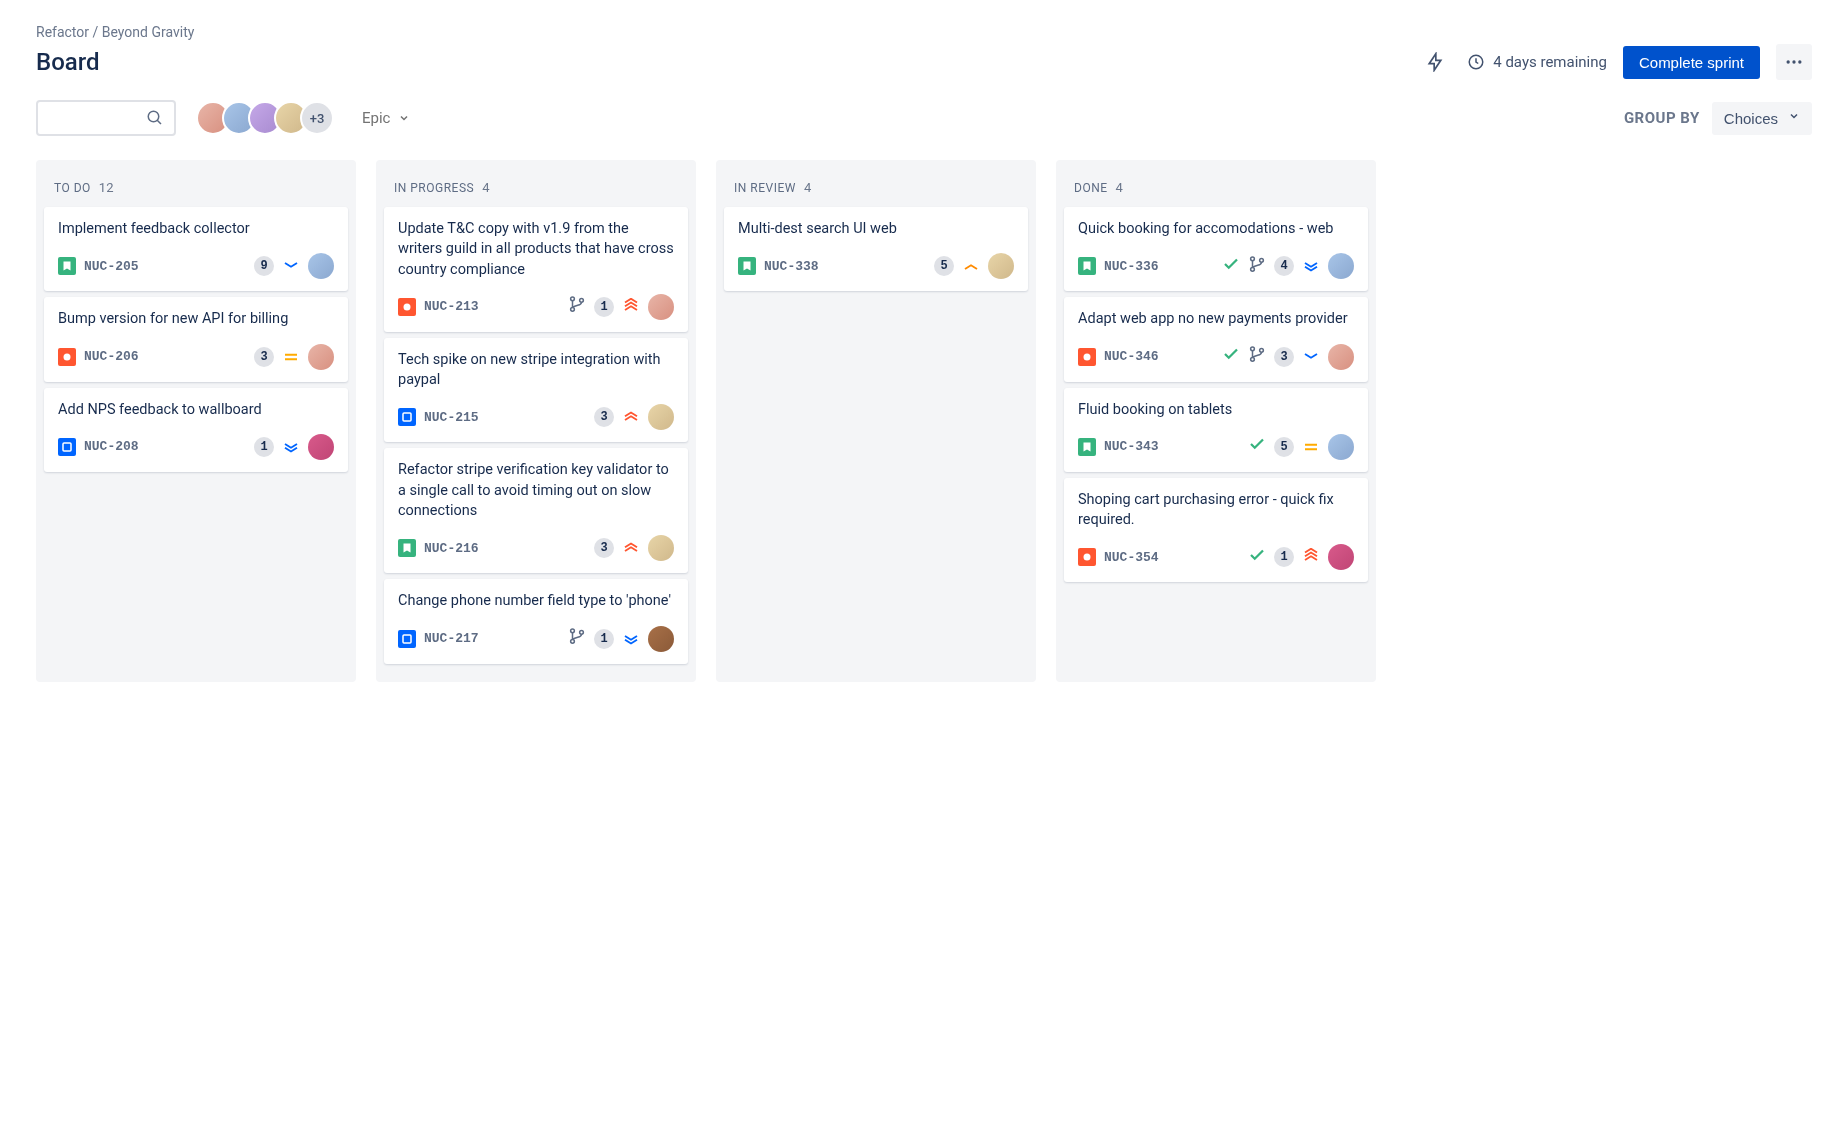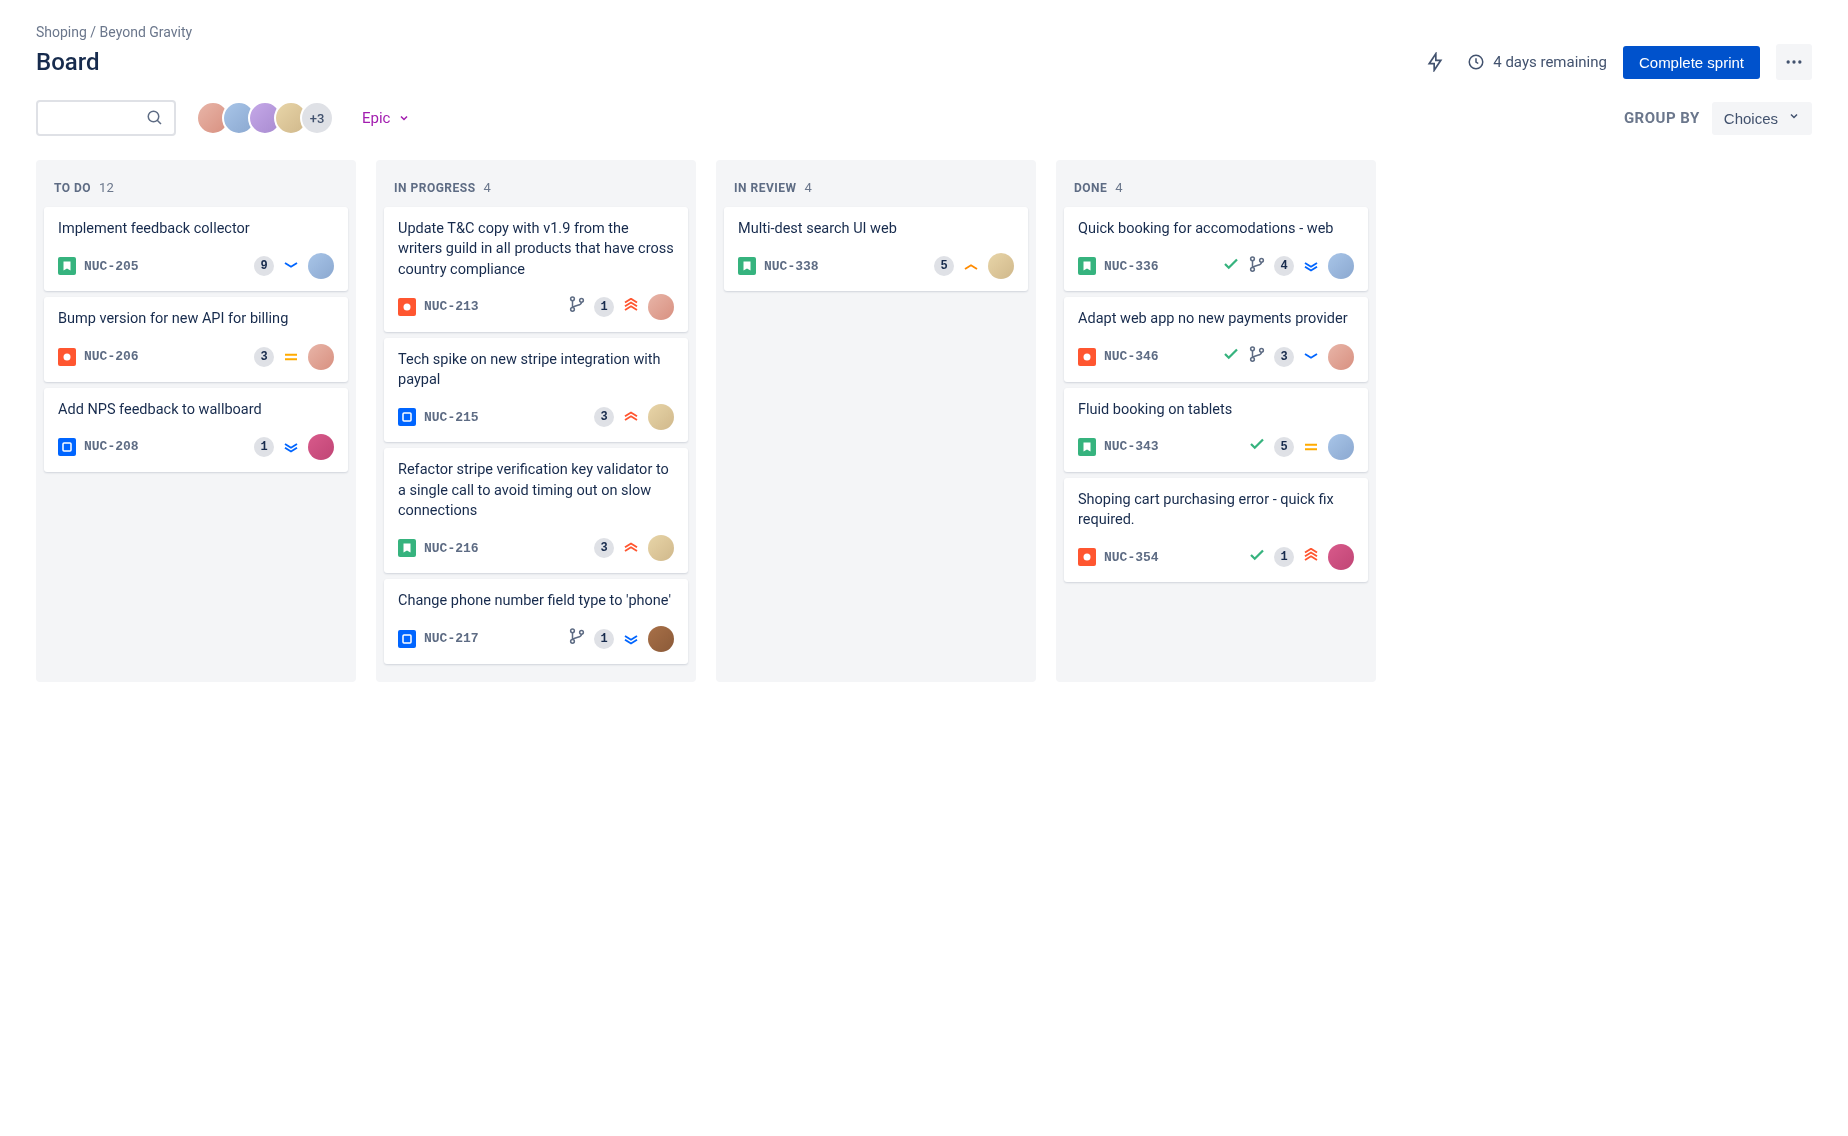--- a/index.html
+++ b/index.html
@@ -56,7 +56,7 @@
 <body>
 
 <div class="breadcrumb">
-  <a>Shoping</a> / <a>Beyond Gravity</a>
+  <a>Refactor</a> / <a>Beyond Gravity</a>
 </div>
 
 <div class="header-row">

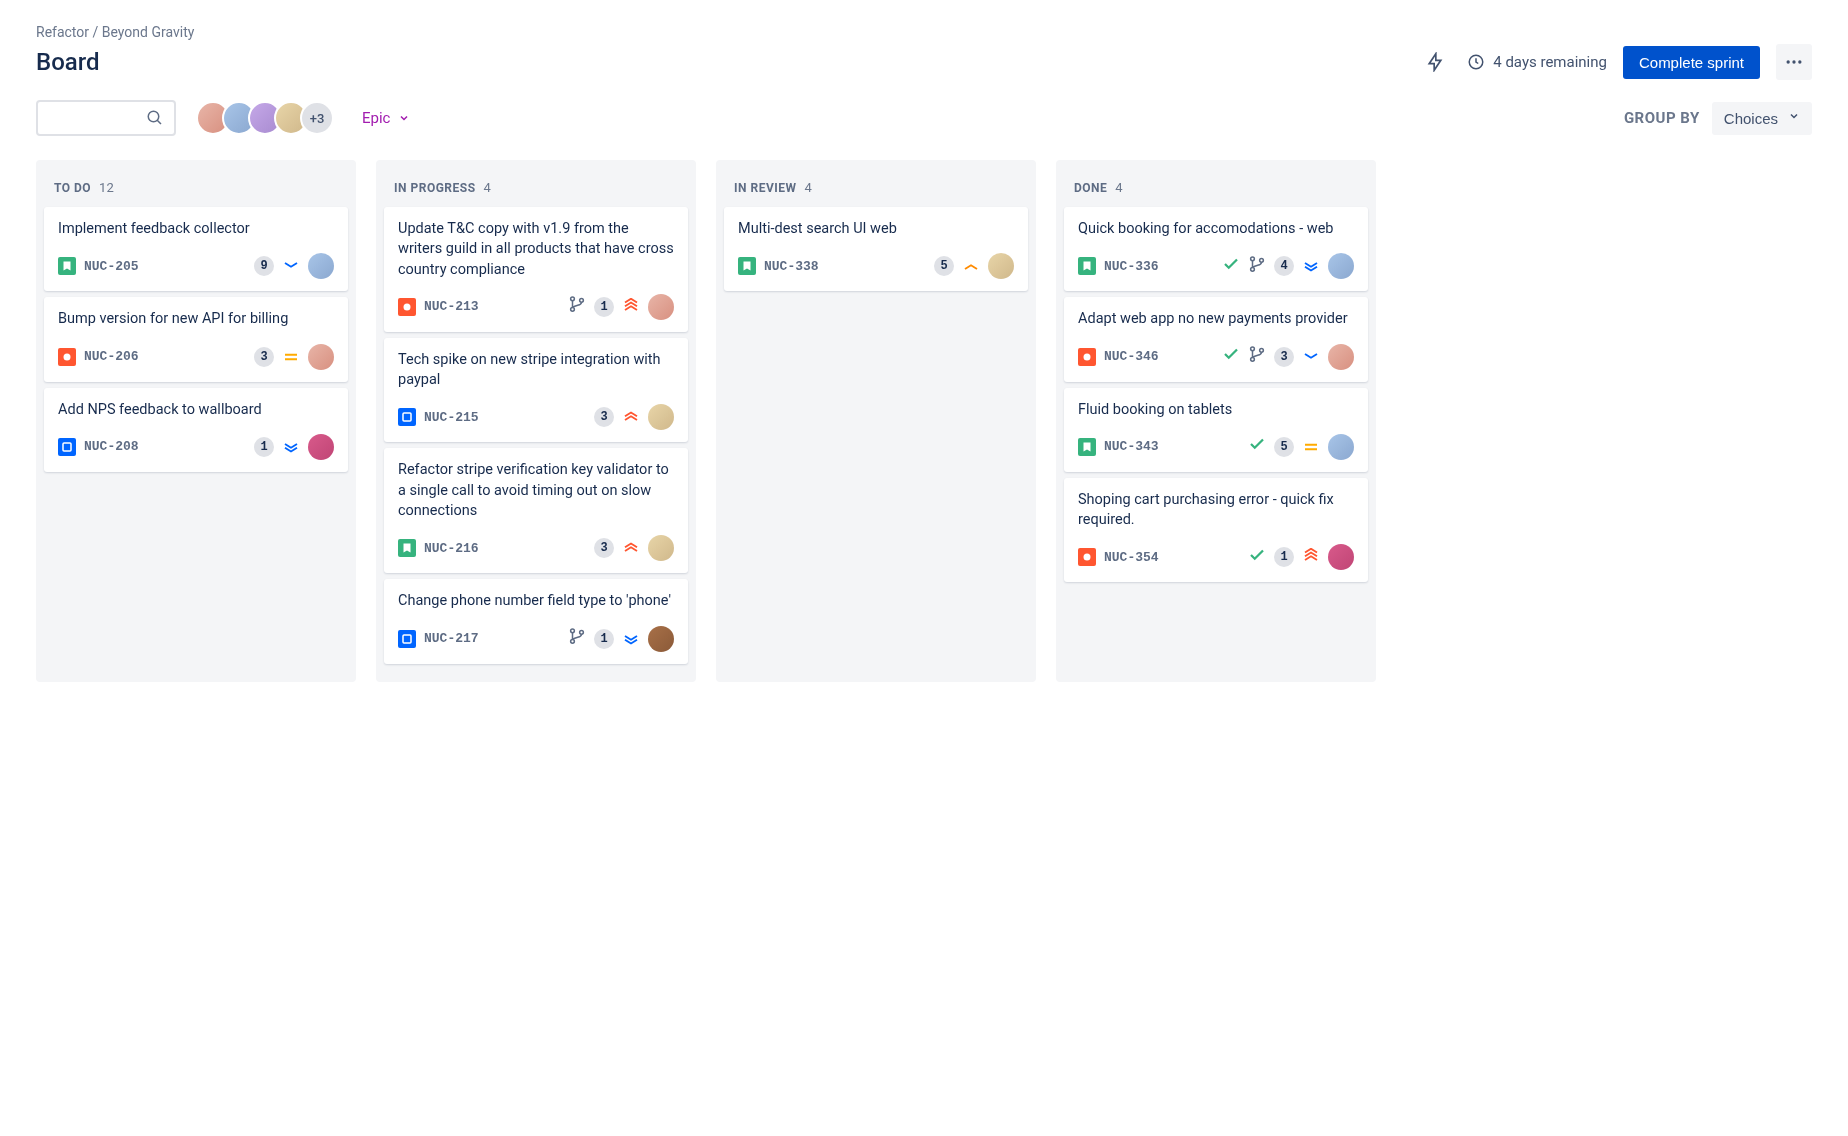--- a/index.html
+++ b/index.html
@@ -21,7 +21,7 @@
 .avatar-stack .avatar:first-child { margin-left: 0; }
 .avatar { width: 34px; height: 34px; border-radius: 50%; display: inline-block; }
 .avatar-more { width: 34px; height: 34px; border-radius: 50%; background: #DFE1E6; color: #42526E; display: inline-flex; align-items: center; justify-content: center; font-size: 13px; font-weight: 500; margin-left: -8px; border: 2px solid #fff; }
-.epic-dd { display: flex; align-items: center; gap: 8px; color: #a21caf; font-size: 15px; cursor: pointer; padding: 6px 8px; }
+.epic-dd { display: flex; align-items: center; gap: 8px; color: #737373; font-size: 15px; cursor: pointer; padding: 6px 8px; }
 .groupby-wrap { display: flex; align-items: center; gap: 12px; }
 .groupby-label { font-size: 15px; font-weight: 700; color: #6B778C; letter-spacing: 0.5px; }
 .choices-dd { background: #F4F5F7; border: none; padding: 8px 12px; border-radius: 3px; display: flex; align-items: flex-start; gap: 10px; color: #42526E; font-size: 15px; cursor: pointer; }

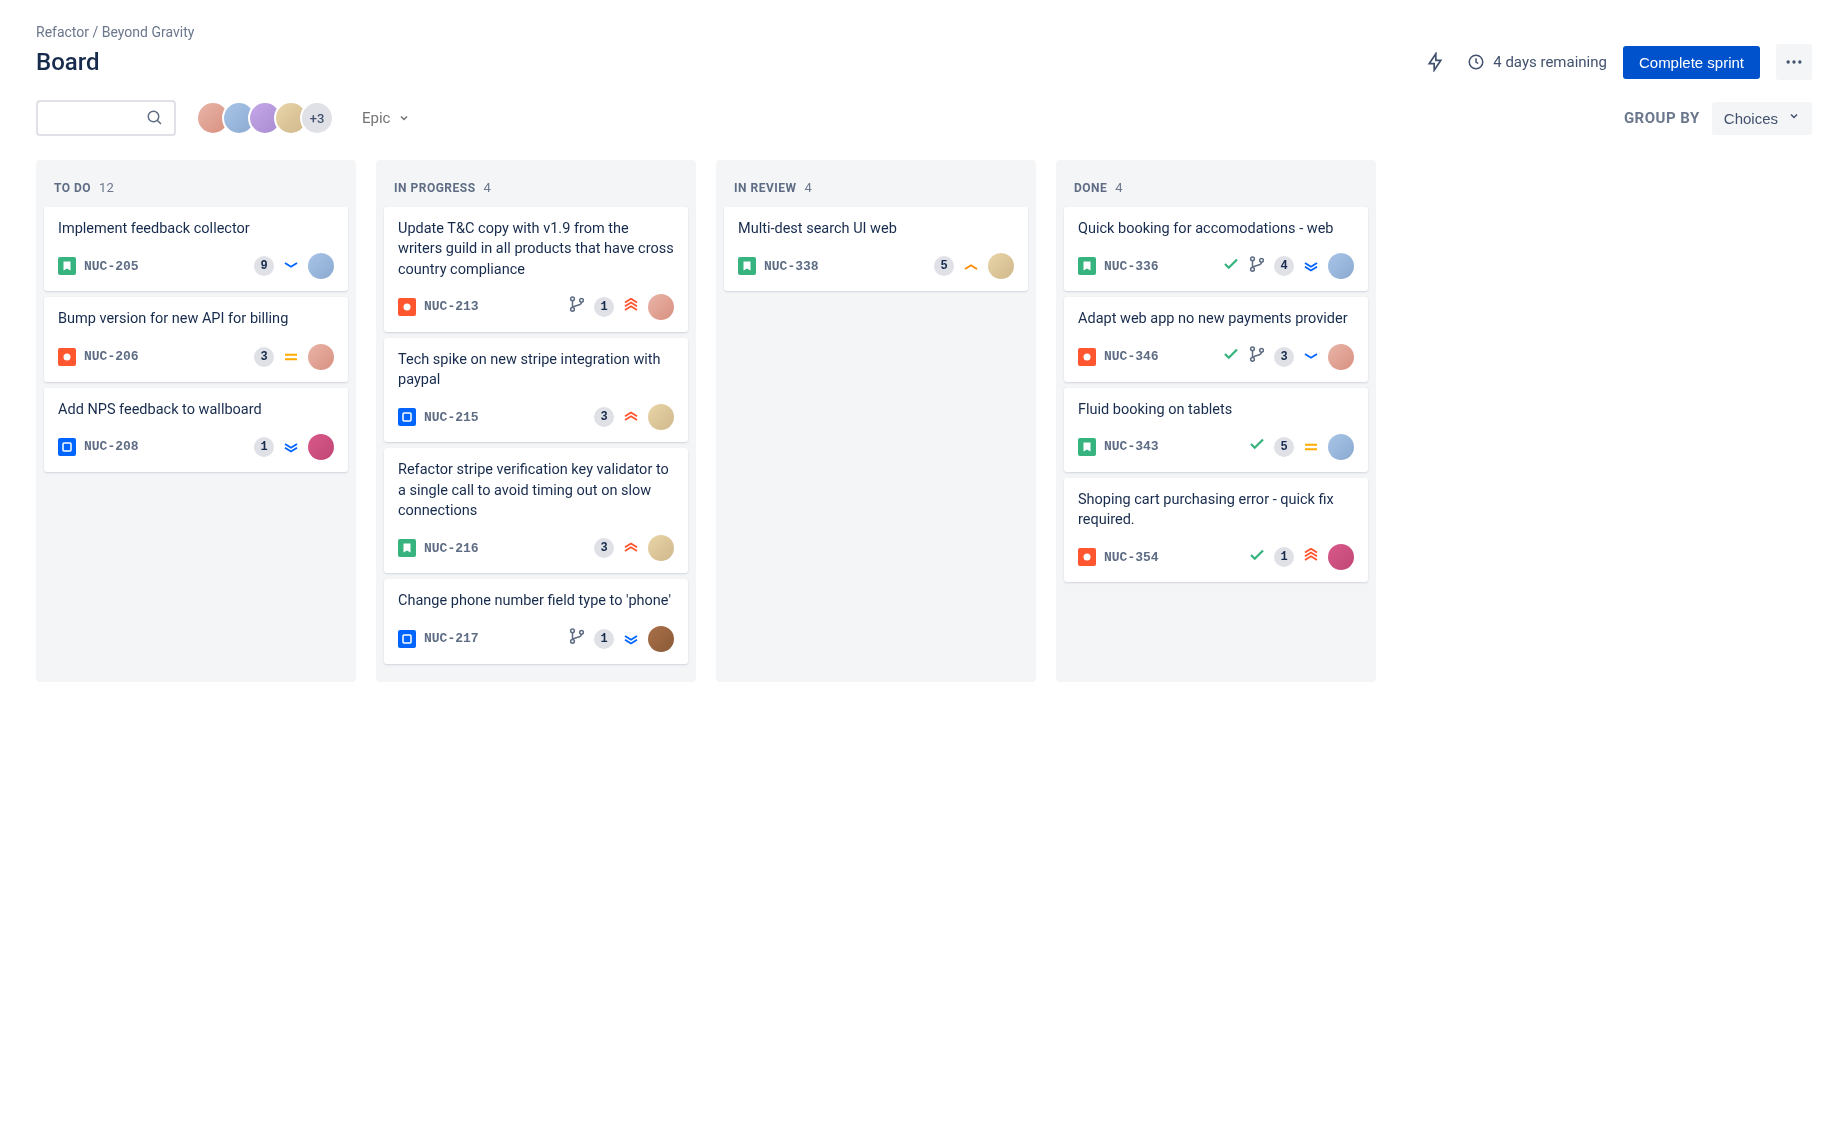--- a/index.html
+++ b/index.html
@@ -28,7 +28,7 @@
 .board { display: flex; gap: 20px; }
 .column { flex: 1; background: #F4F5F7; border-radius: 4px; padding: 12px 8px; max-width: 320px; }
 .col-header { display: flex; align-items: center; gap: 8px; padding: 8px 10px 12px; }
-.col-title { font-size: 12px; font-weight: 700; color: #5E6C84; letter-spacing: 0.5px; text-transform: uppercase; }
+.col-title { font-size: 12px; font-weight: 400; color: #5E6C84; letter-spacing: 0.5px; text-transform: uppercase; }
 .col-count { font-size: 13px; color: #6B778C; }
 .card { background: #fff; border-radius: 3px; box-shadow: 0 1px 2px rgba(9,30,66,0.15); padding: 12px 14px; margin-bottom: 6px; cursor: pointer; }
 .card-title { font-size: 14.5px; color: #172B4D; line-height: 1.4; margin-bottom: 14px; }

